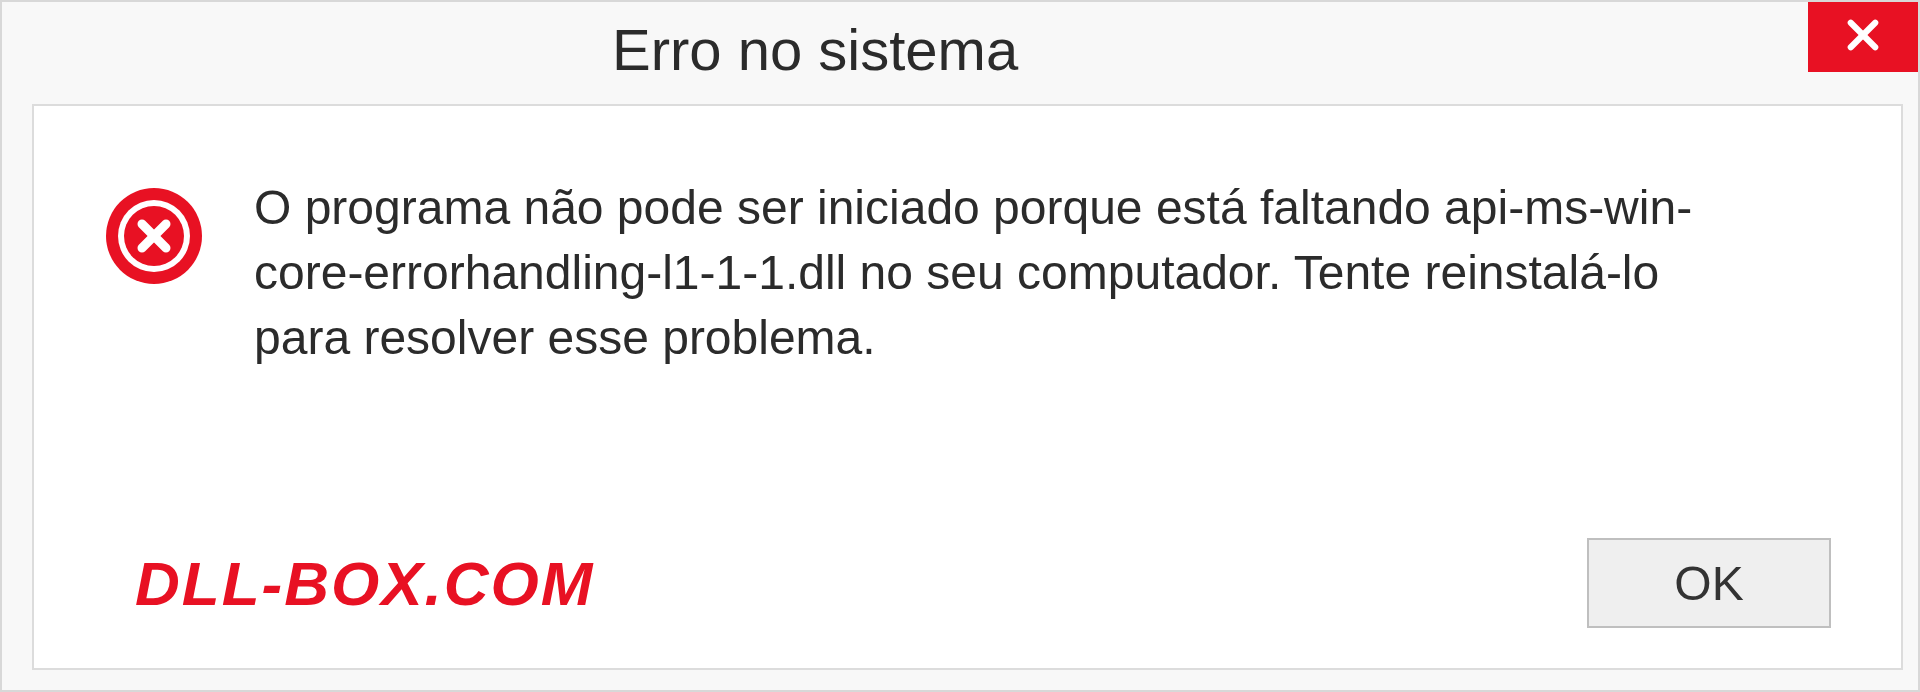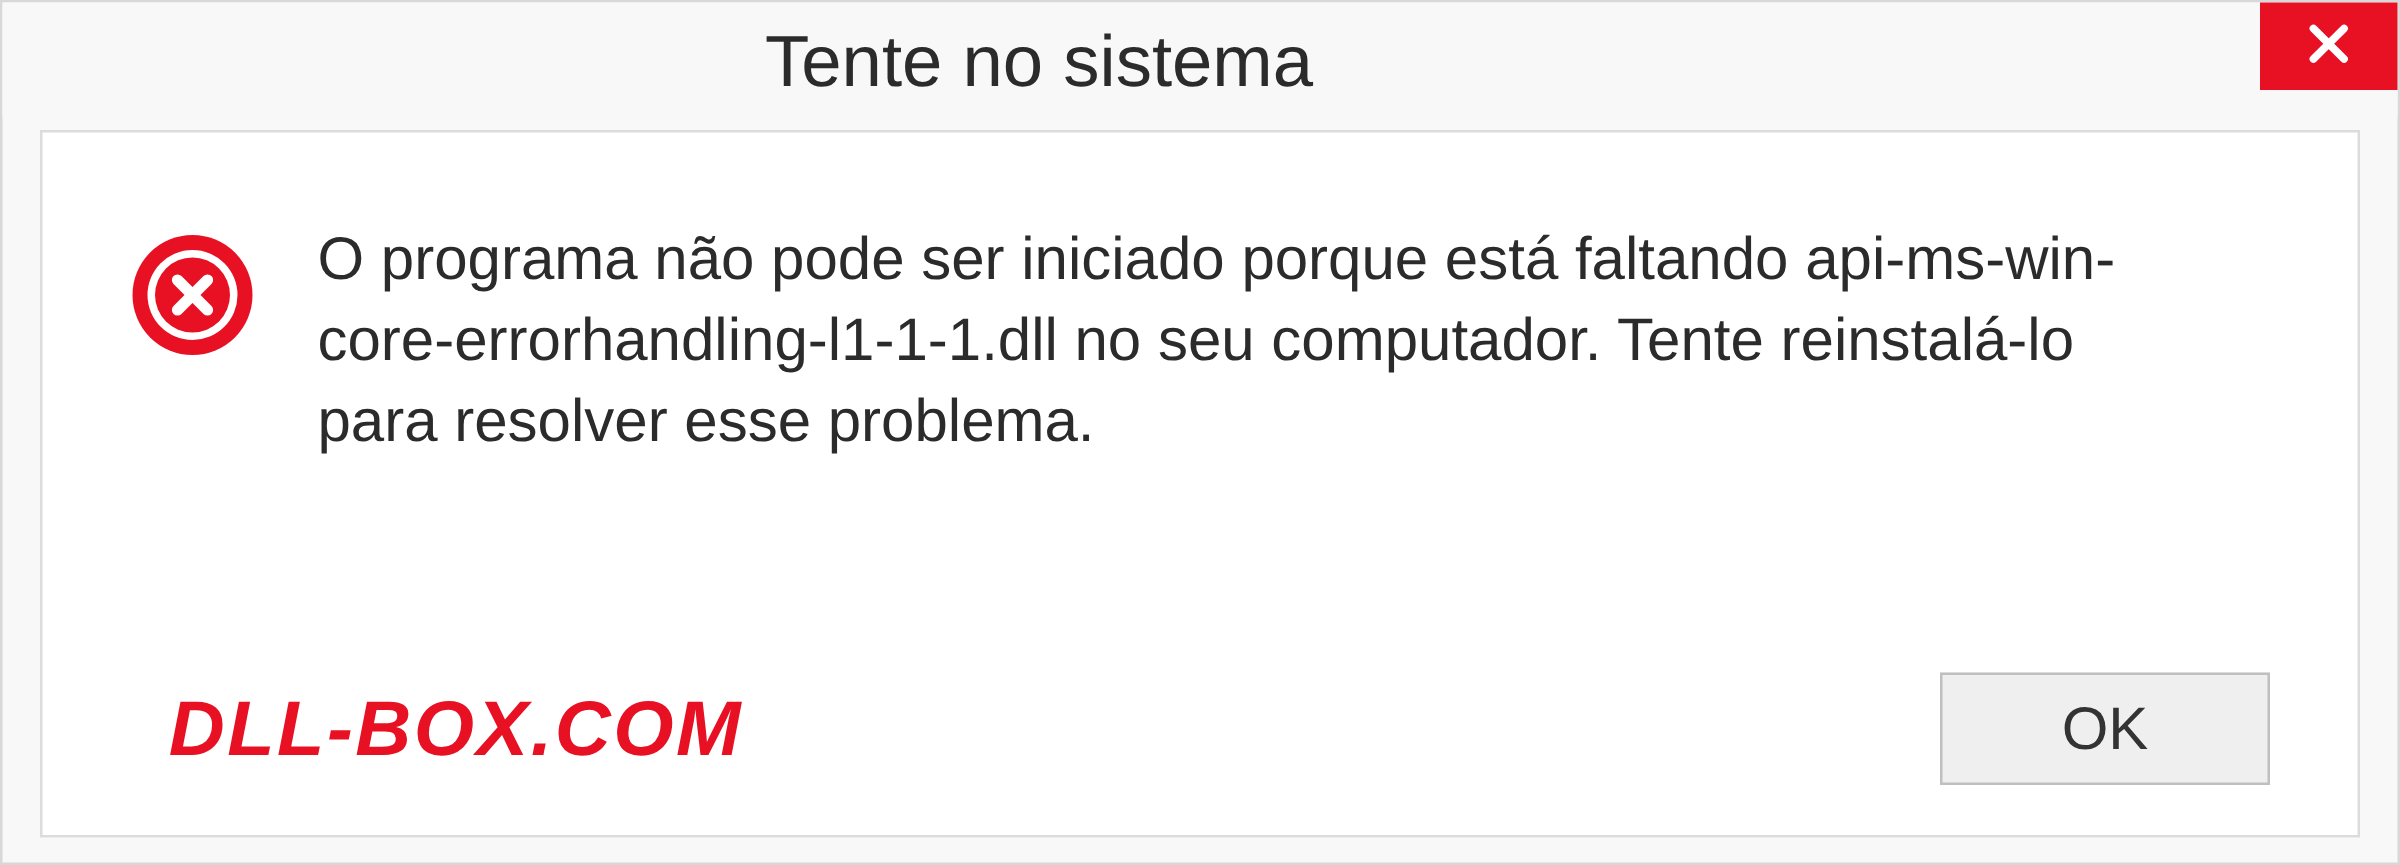--- a/index.html
+++ b/index.html
@@ -119,7 +119,7 @@
 
 <div class="dialog">
   <div class="titlebar">
-    <div class="title-text">Tente no sistema</div>
+    <div class="title-text">Erro no sistema</div>
     <div class="close-btn">
       <span>
         <svg viewBox="0 0 24 24" fill="none" stroke="#ffffff" stroke-width="3.5" stroke-linecap="round">

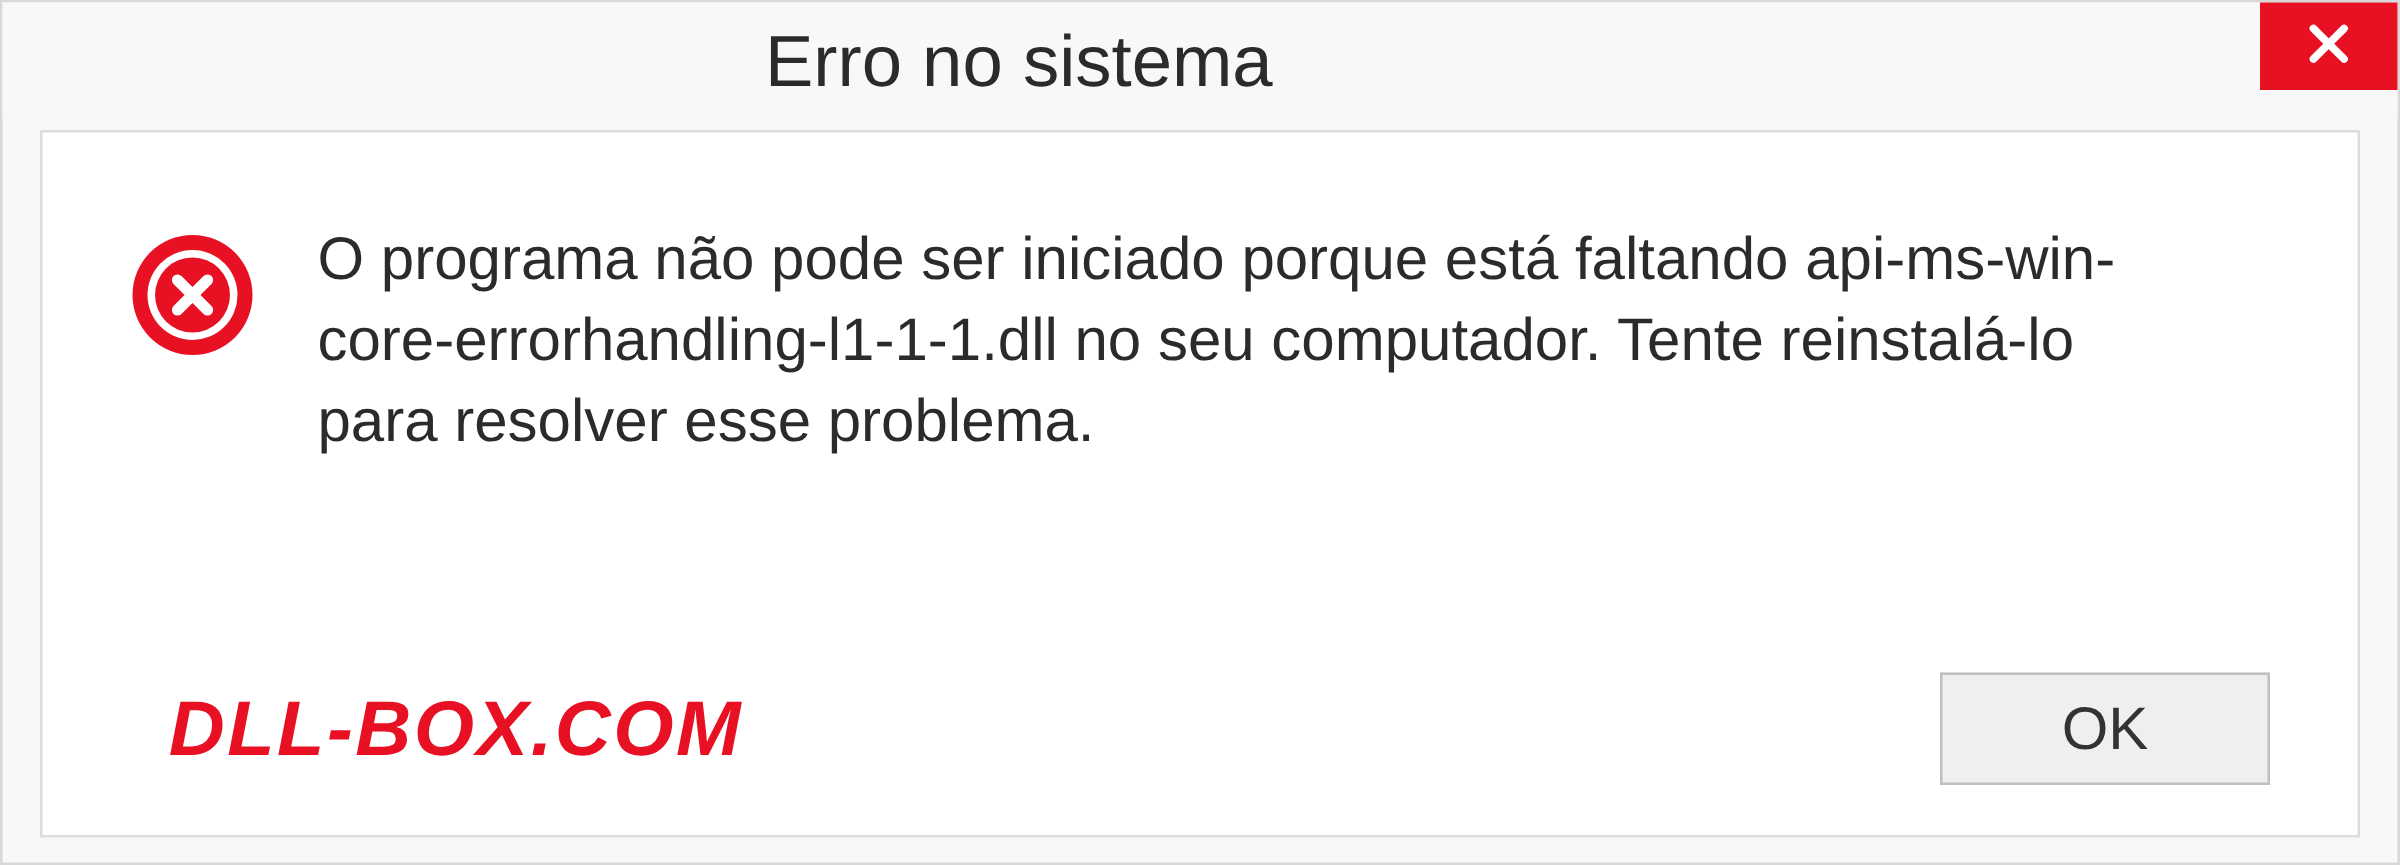--- a/index.html
+++ b/index.html
@@ -52,7 +52,7 @@
     }
     .content-wrap {
       flex: 1;
-      padding: 10px 30px 20px 30px;
+      padding: 10px 15px 20px 30px;
       display: flex;
       flex-direction: column;
     }

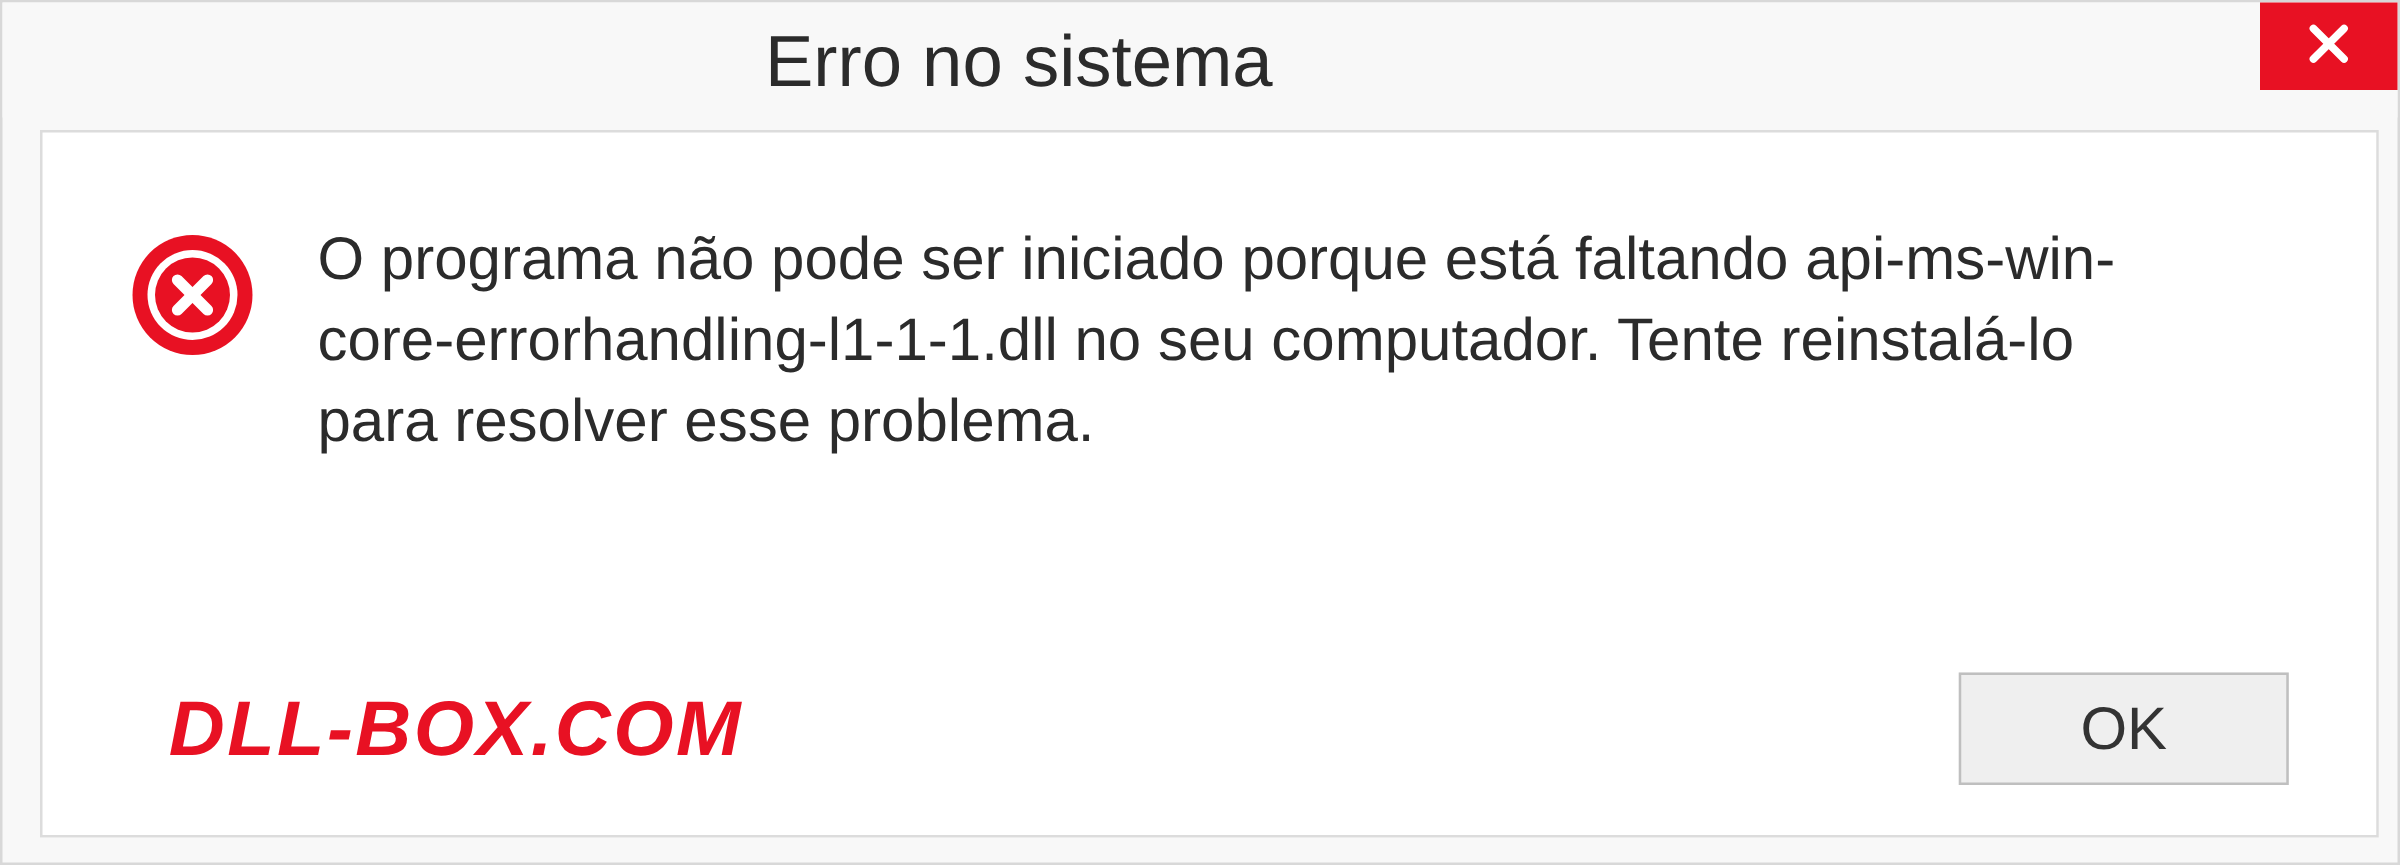--- a/index.html
+++ b/index.html
@@ -101,7 +101,7 @@
       font-family: "Arial Black", Arial, sans-serif;
     }
     .ok-btn {
-      width: 264px;
+      width: 244px;
       height: 90px;
       background: #efefef;
       border: 2px solid #bfbfbf;

